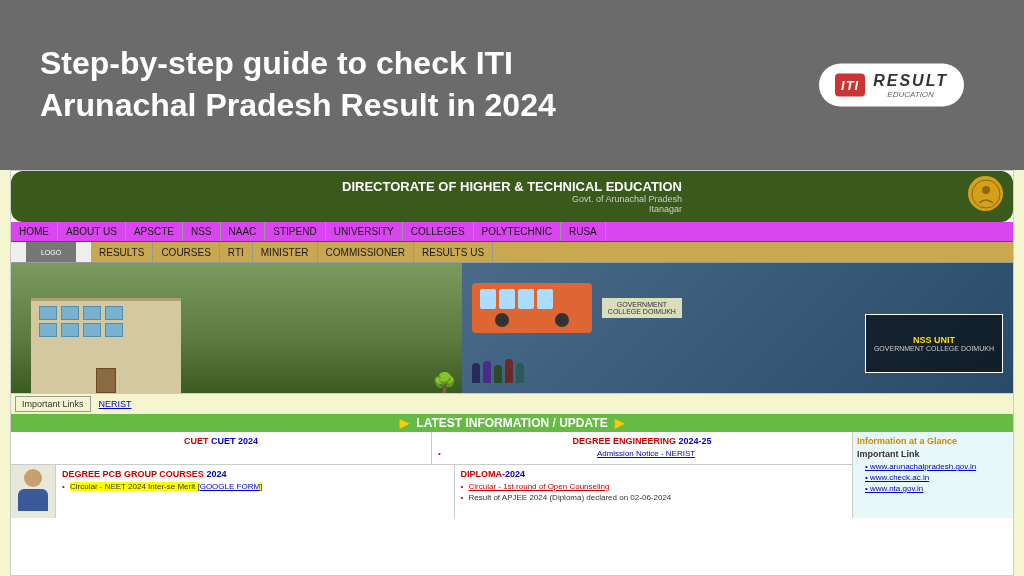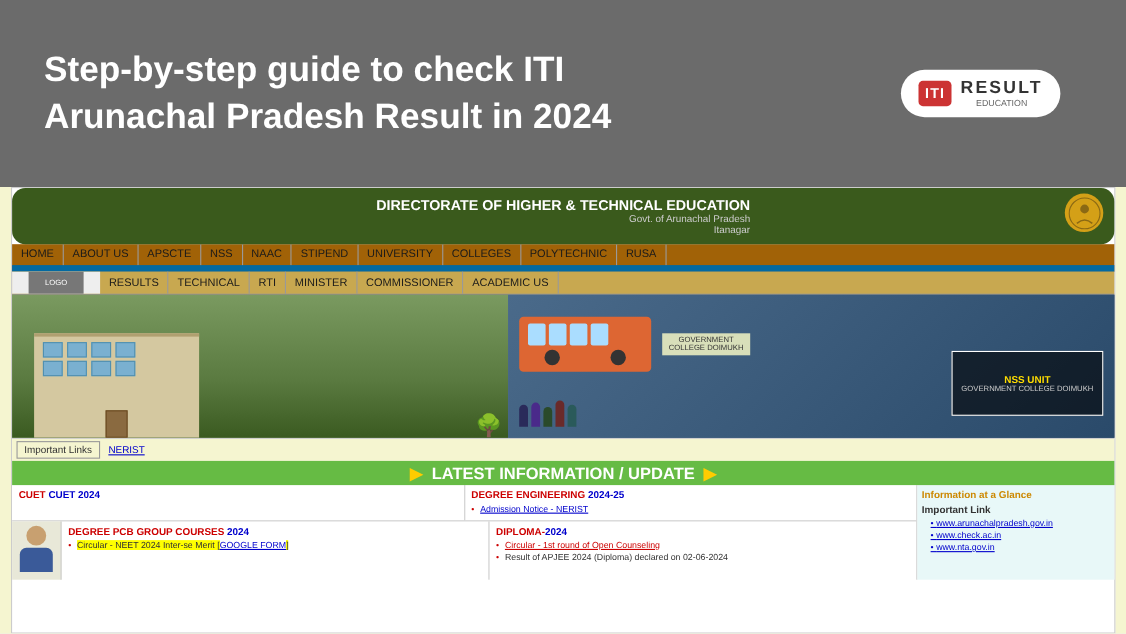--- a/index.html
+++ b/index.html
@@ -41,6 +41,7 @@
       display: flex;
       align-items: center;
       gap: 8px;
+      font-style: italic;
     }
 
     .iti-logo-icon {

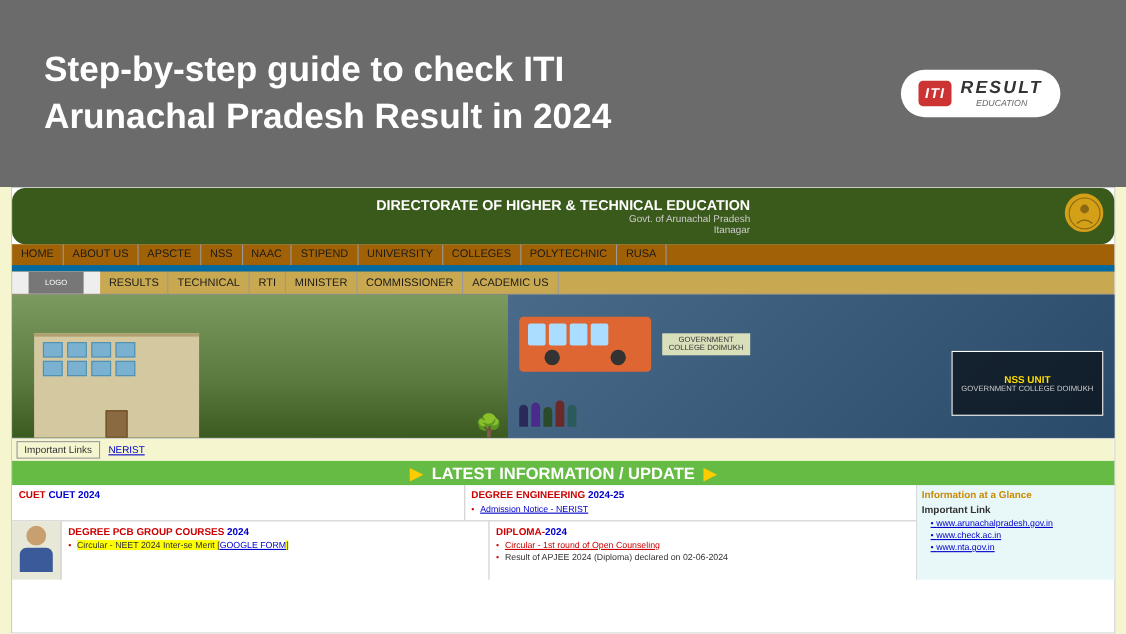--- a/index.html
+++ b/index.html
@@ -121,10 +121,10 @@
 
     
     .nav-bar-1 {
-      background: #a16207;
+      background: #d946ef;
       display: flex;
       align-items: stretch;
-      border-bottom: 6px solid #0369a1;
+      border-bottom: 1px solid #0369a1;
     }
 
     .nav-item {

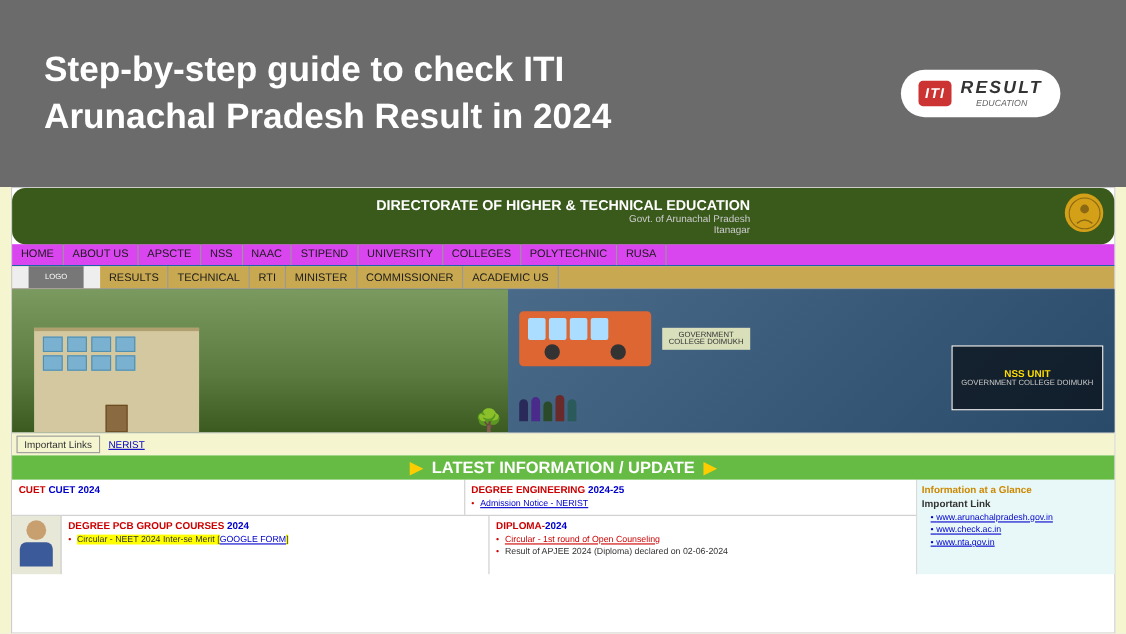--- a/index.html
+++ b/index.html
@@ -394,7 +394,7 @@
         <div style="width:50px;height:20px;background:#777;display:flex;align-items:center;justify-content:center;font-size:7px;color:white;">LOGO</div>
       </div>
       <div class="nav-item">RESULTS</div>
-      <div class="nav-item">TECHNICAL</div>
+      <div class="nav-item">COURSES</div>
       <div class="nav-item">RTI</div>
       <div class="nav-item">MINISTER</div>
       <div class="nav-item">COMMISSIONER</div>

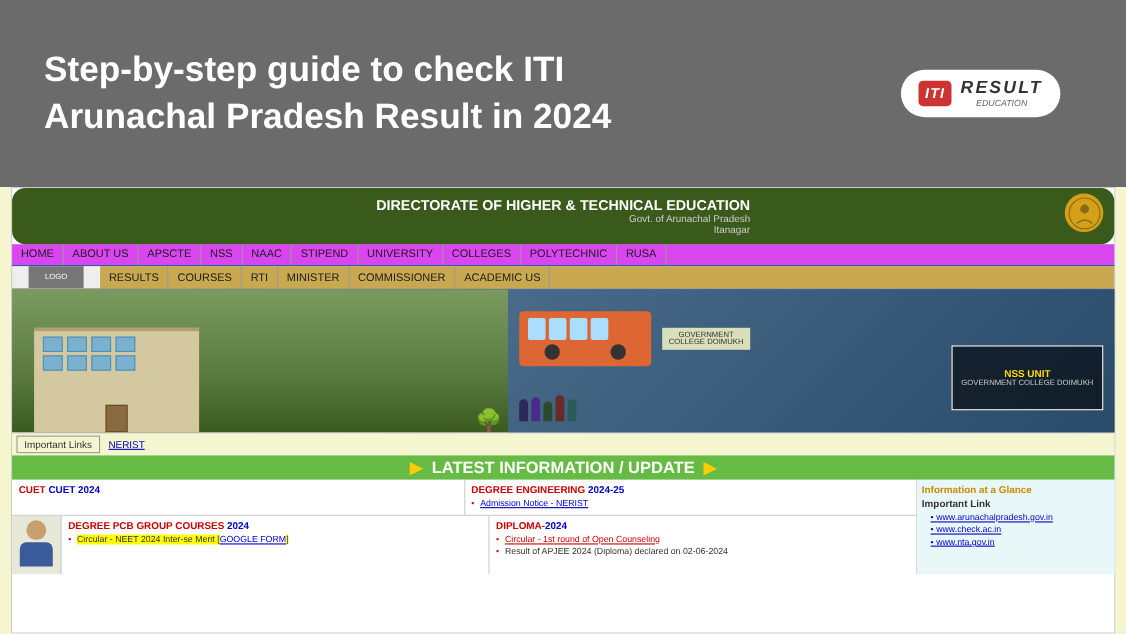--- a/index.html
+++ b/index.html
@@ -398,7 +398,7 @@
       <div class="nav-item">RTI</div>
       <div class="nav-item">MINISTER</div>
       <div class="nav-item">COMMISSIONER</div>
-      <div class="nav-item">ACADEMIC US</div>
+      <div class="nav-item">RESULTS US</div>
     </div>
 
     <div class="photo-row">

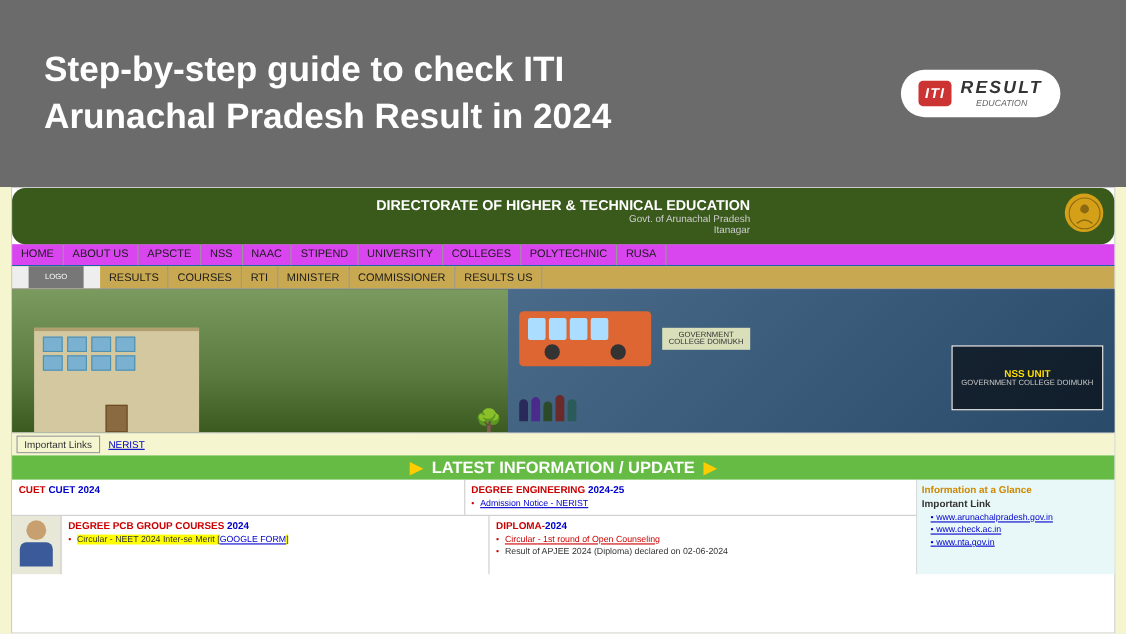--- a/index.html
+++ b/index.html
@@ -220,7 +220,7 @@
     .latest-info-bar {
       background: #66bb44;
       color: white;
-      font-size: 15px;
+      font-size: 12px;
       text-align: center;
       padding: 2px;
       font-weight: bold;

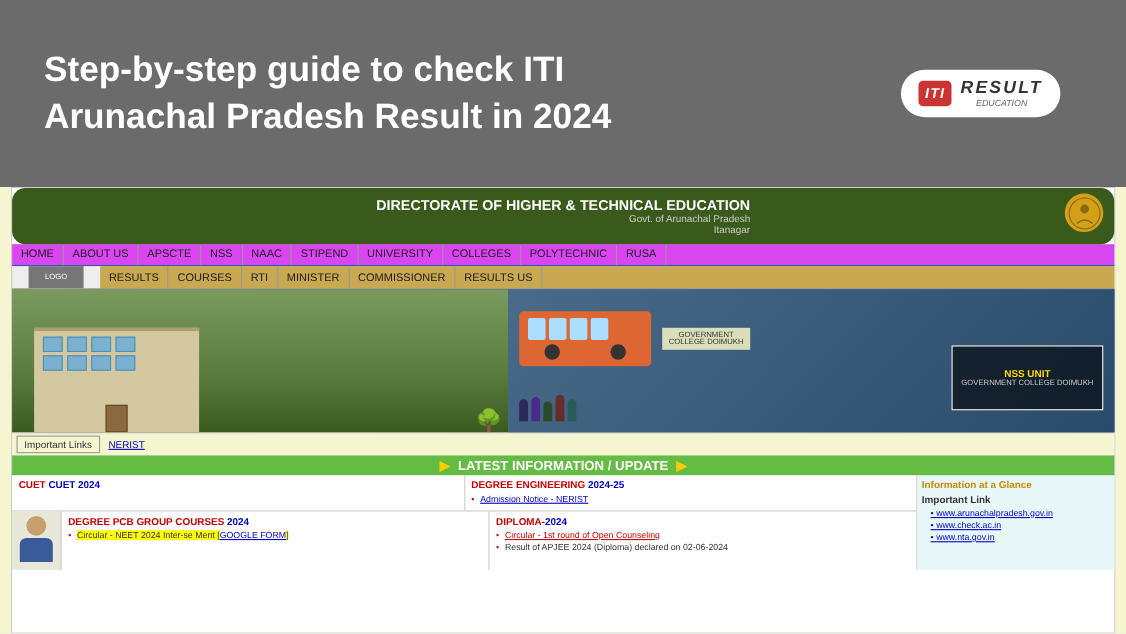--- a/index.html
+++ b/index.html
@@ -261,6 +261,7 @@
       flex: 1;
       padding: 4px 6px;
       border-right: 1px solid #ccc;
+      text-align: center;
     }
 
     .cuet-col:last-child { border-right: none; }

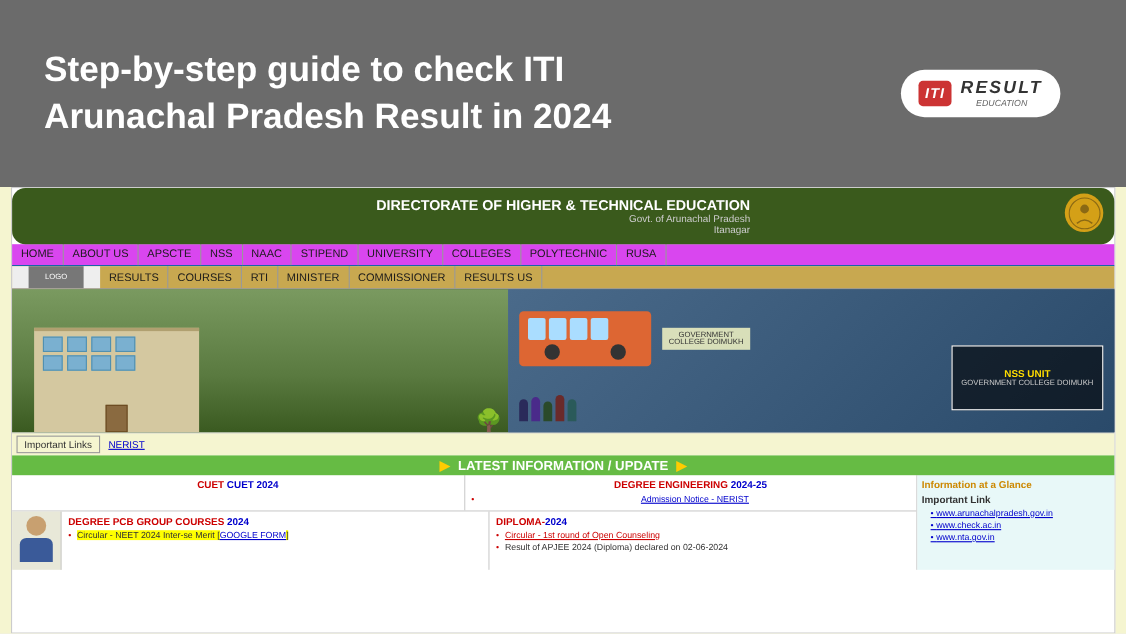--- a/index.html
+++ b/index.html
@@ -247,7 +247,7 @@
     }
 
     .content-sidebar {
-      width: 179px;
+      width: 160px;
       background: #e8f8f8;
       padding: 4px;
     }

